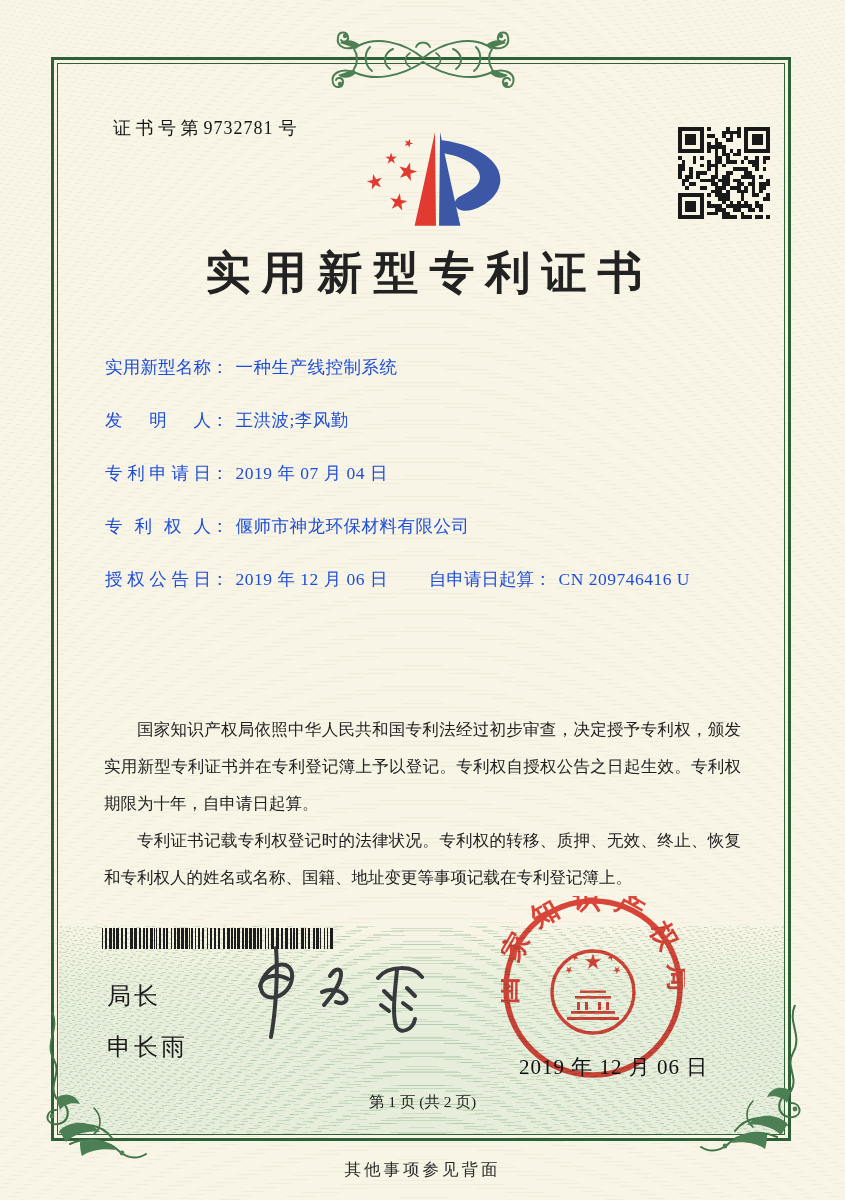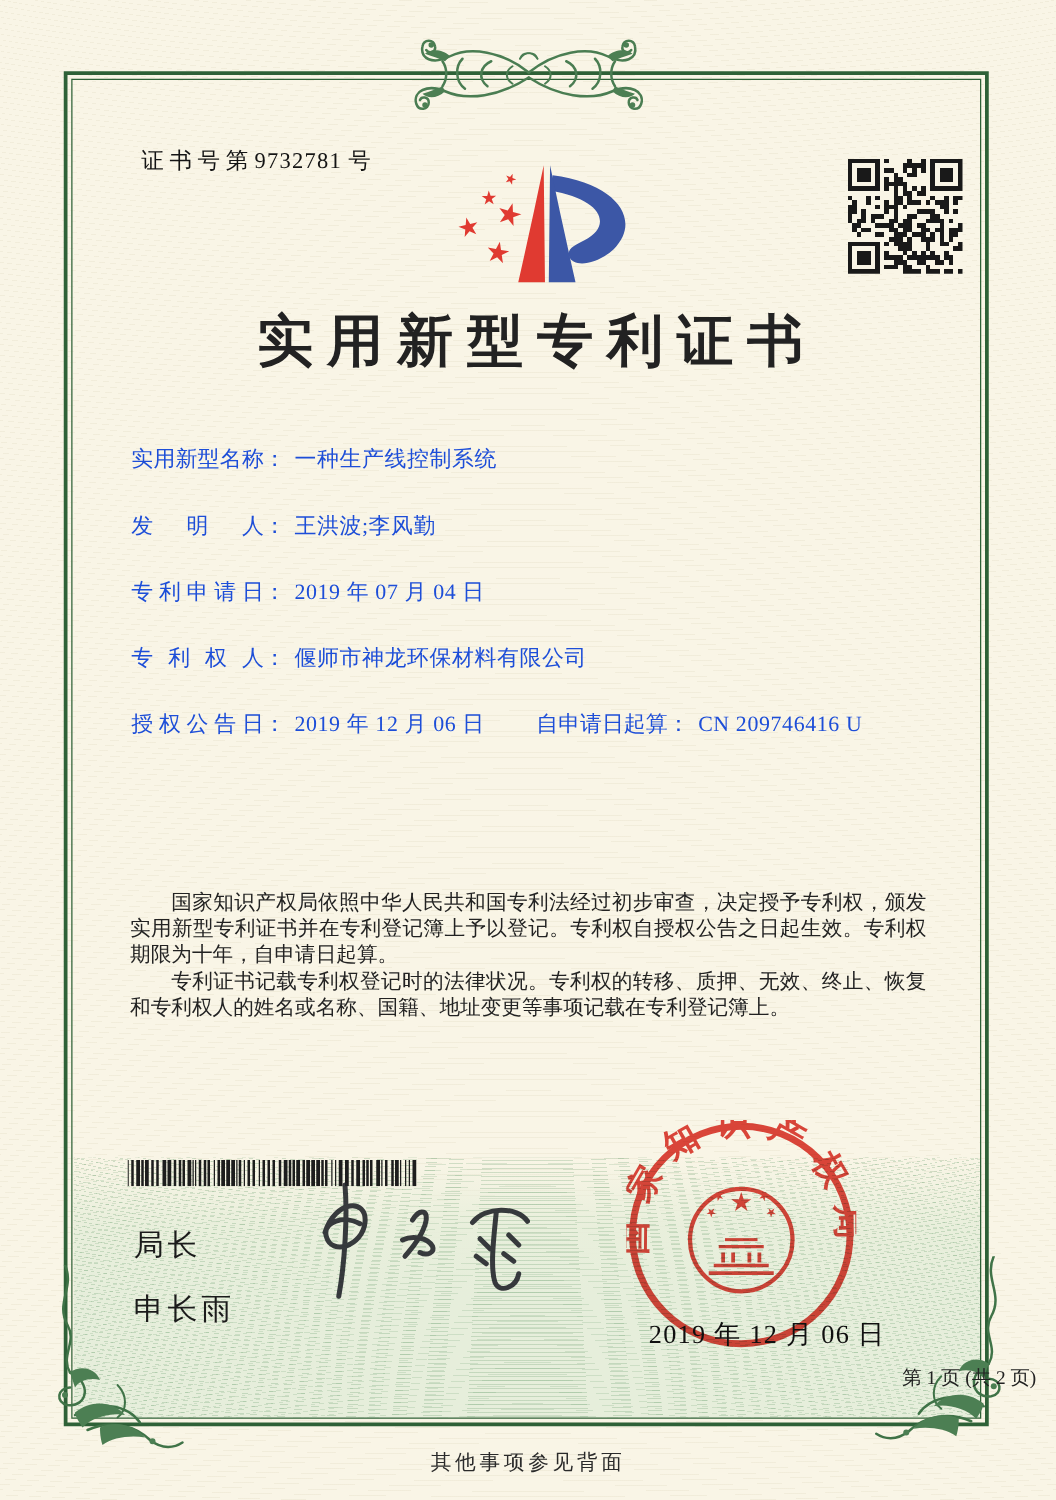--- a/index.html
+++ b/index.html
@@ -50,7 +50,7 @@
 
   .paras{
     position:absolute;left:104px;right:104px;top:711px;z-index:4;
-    font-size:16.5px;line-height:21px;text-align:justify;color:#222;
+    font-size:16.5px;line-height:37px;text-align:justify;color:#222;
   }
   .paras p{margin:0;text-indent:2em;}
 

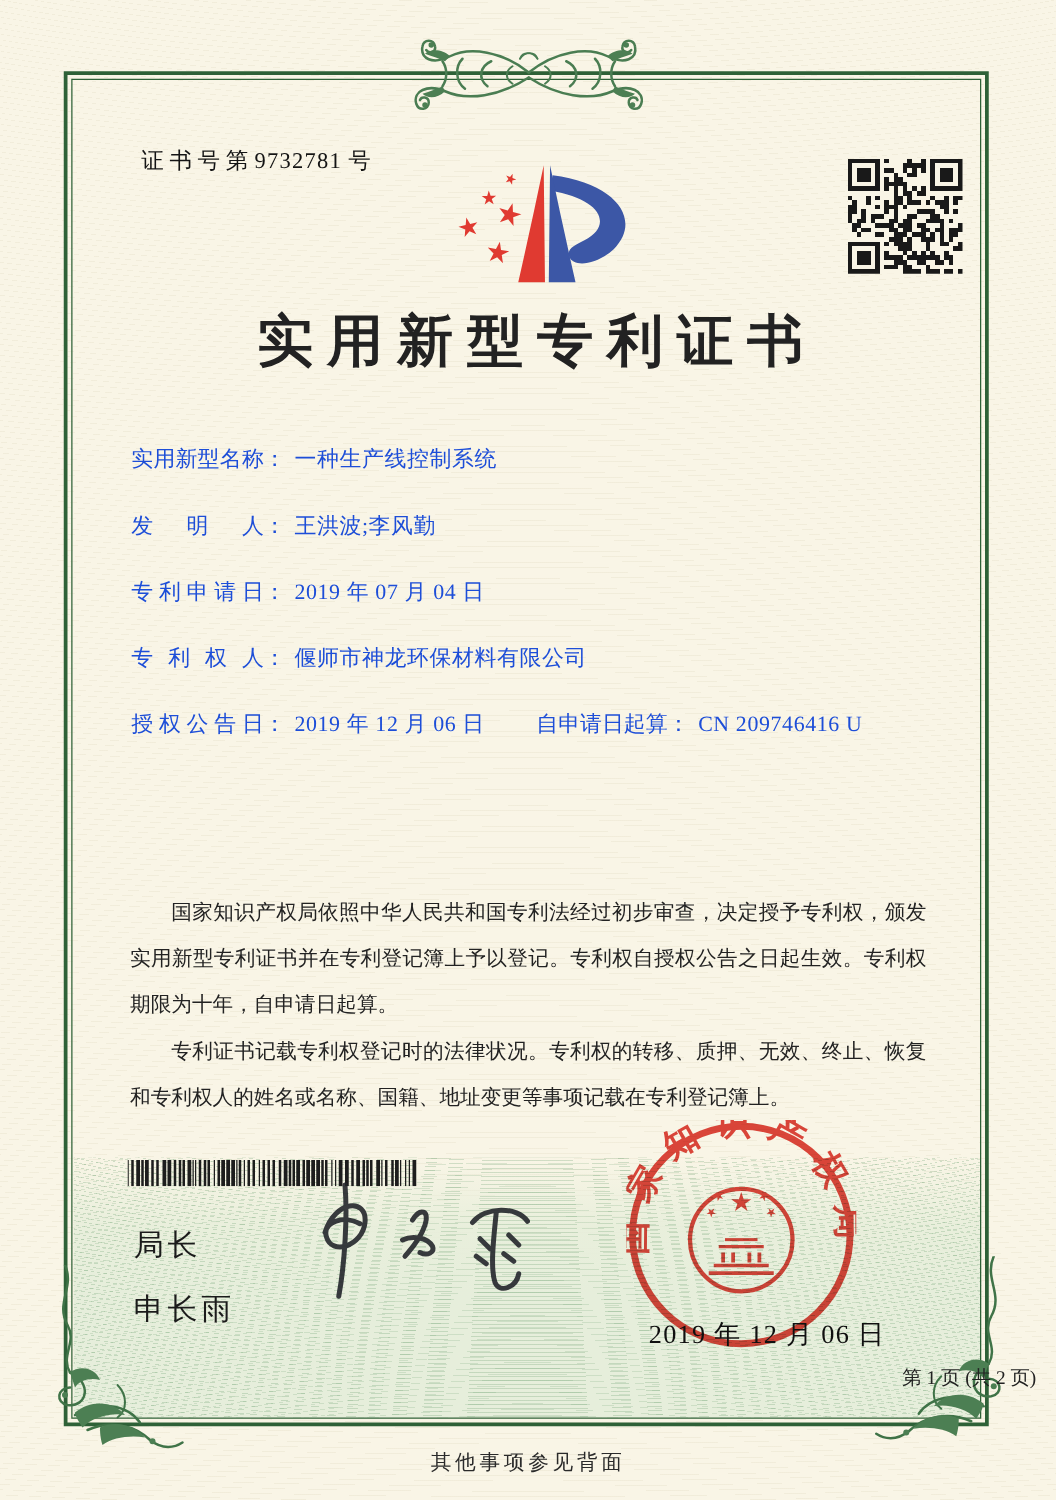--- a/index.html
+++ b/index.html
@@ -63,7 +63,7 @@
   .seal{position:absolute;left:501px;top:896px;width:184px;height:184px;z-index:5;mix-blend-mode:multiply;opacity:.93;}
   .seal-date{position:absolute;left:519px;top:1053px;z-index:6;font-size:21px;color:#101010;letter-spacing:1px;white-space:nowrap;}
 
-  .page-info{position:absolute;left:0;right:16px;top:1092px;z-index:4;text-align:right;font-size:15.5px;color:#222;}
+  .page-info{position:absolute;left:0;right:0;top:1092px;z-index:4;text-align:center;font-size:15.5px;color:#222;}
   .back-note{position:absolute;left:0;right:0;top:1159px;z-index:4;text-align:center;font-size:16.5px;letter-spacing:3px;color:#2a2a2a;}
 </style>
 </head>

